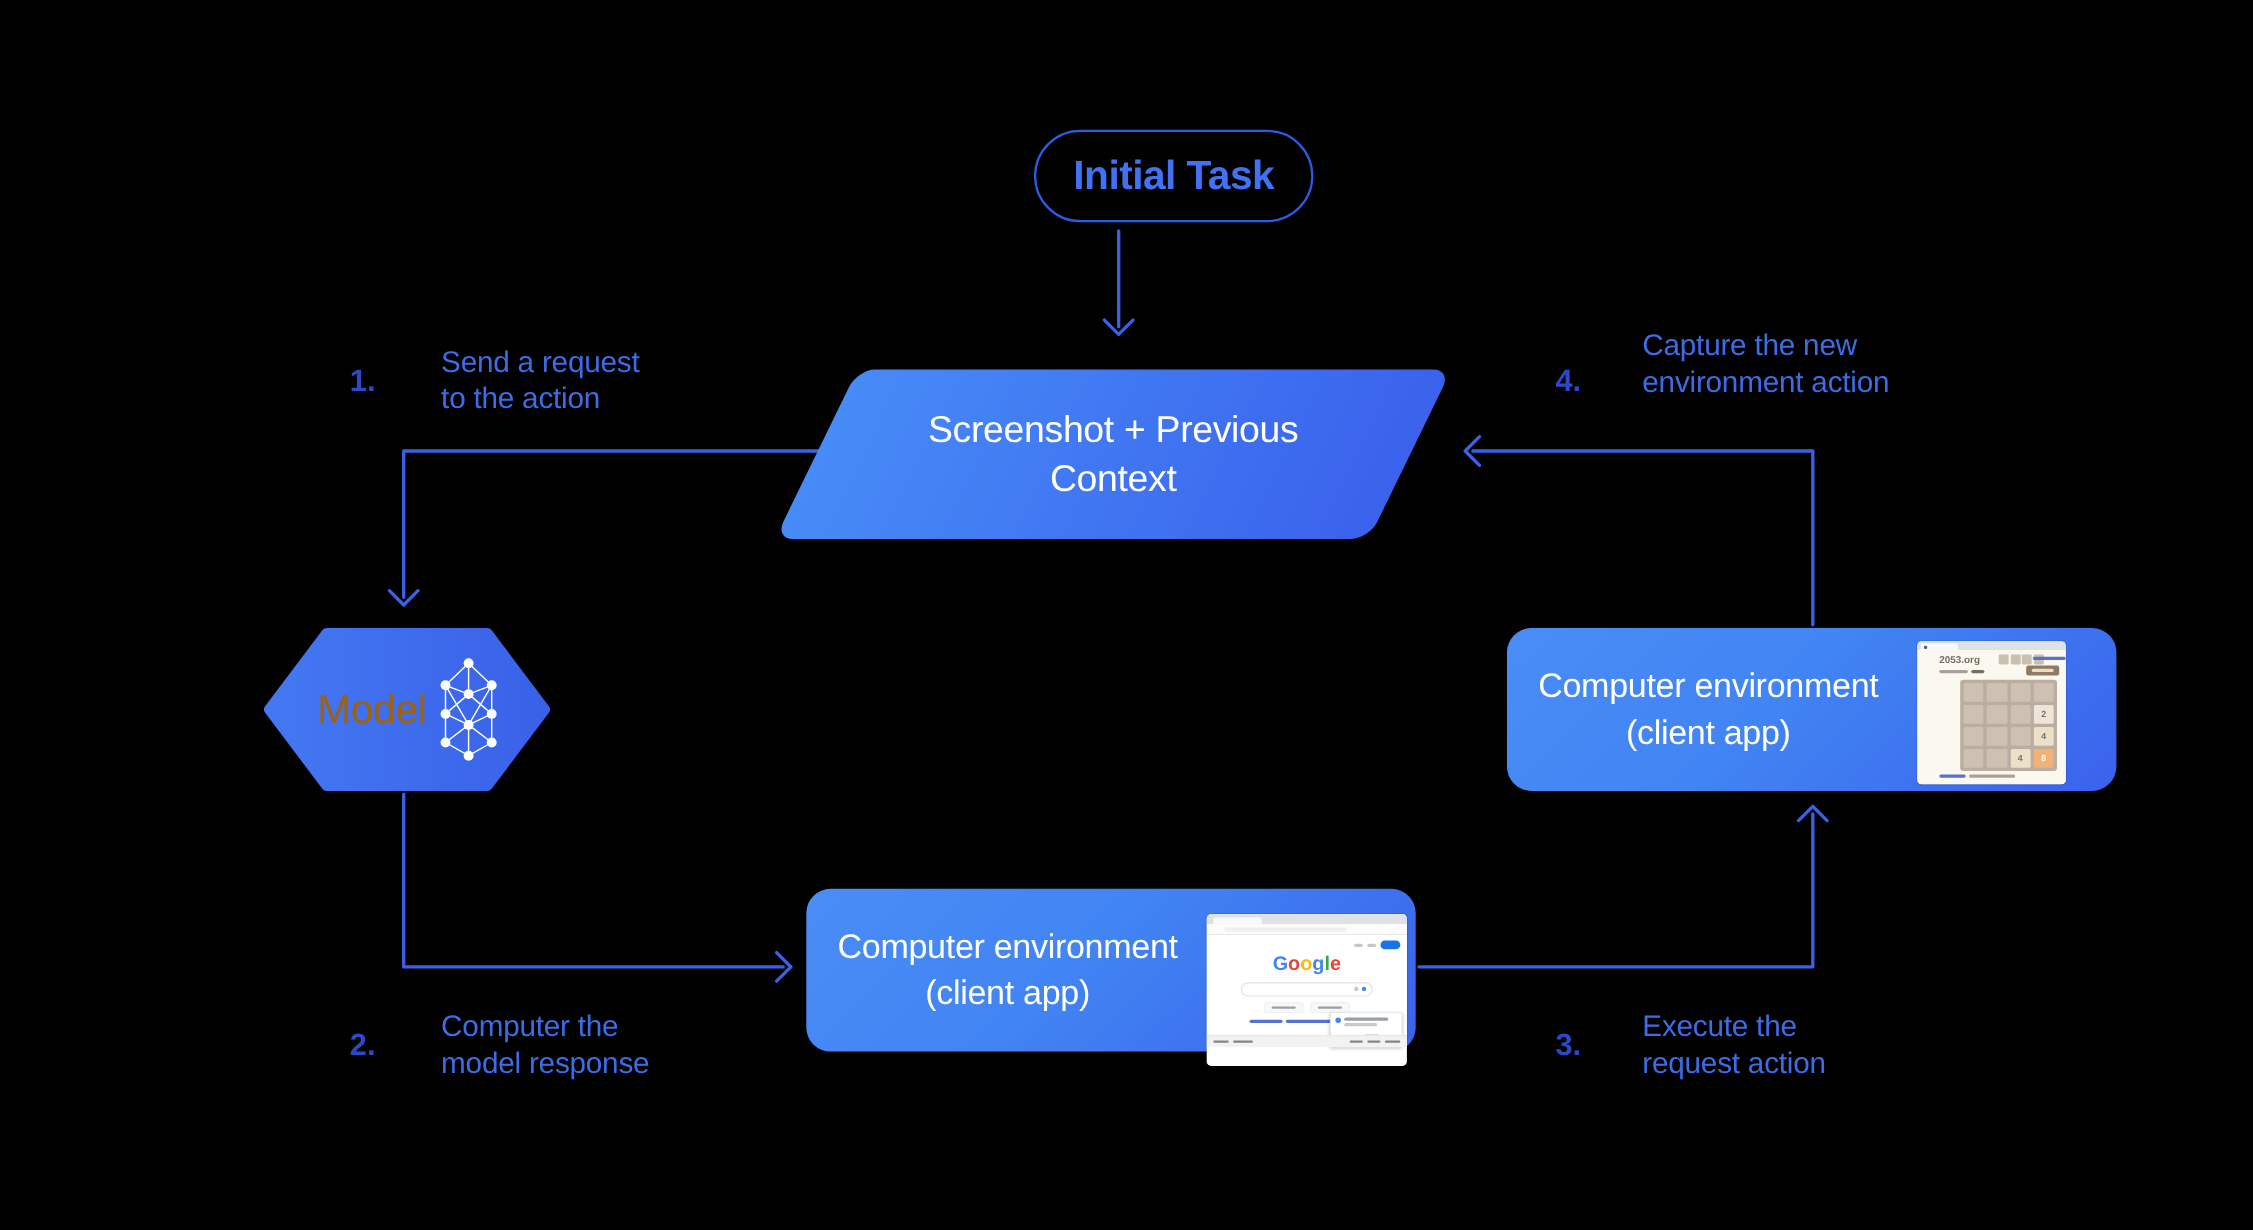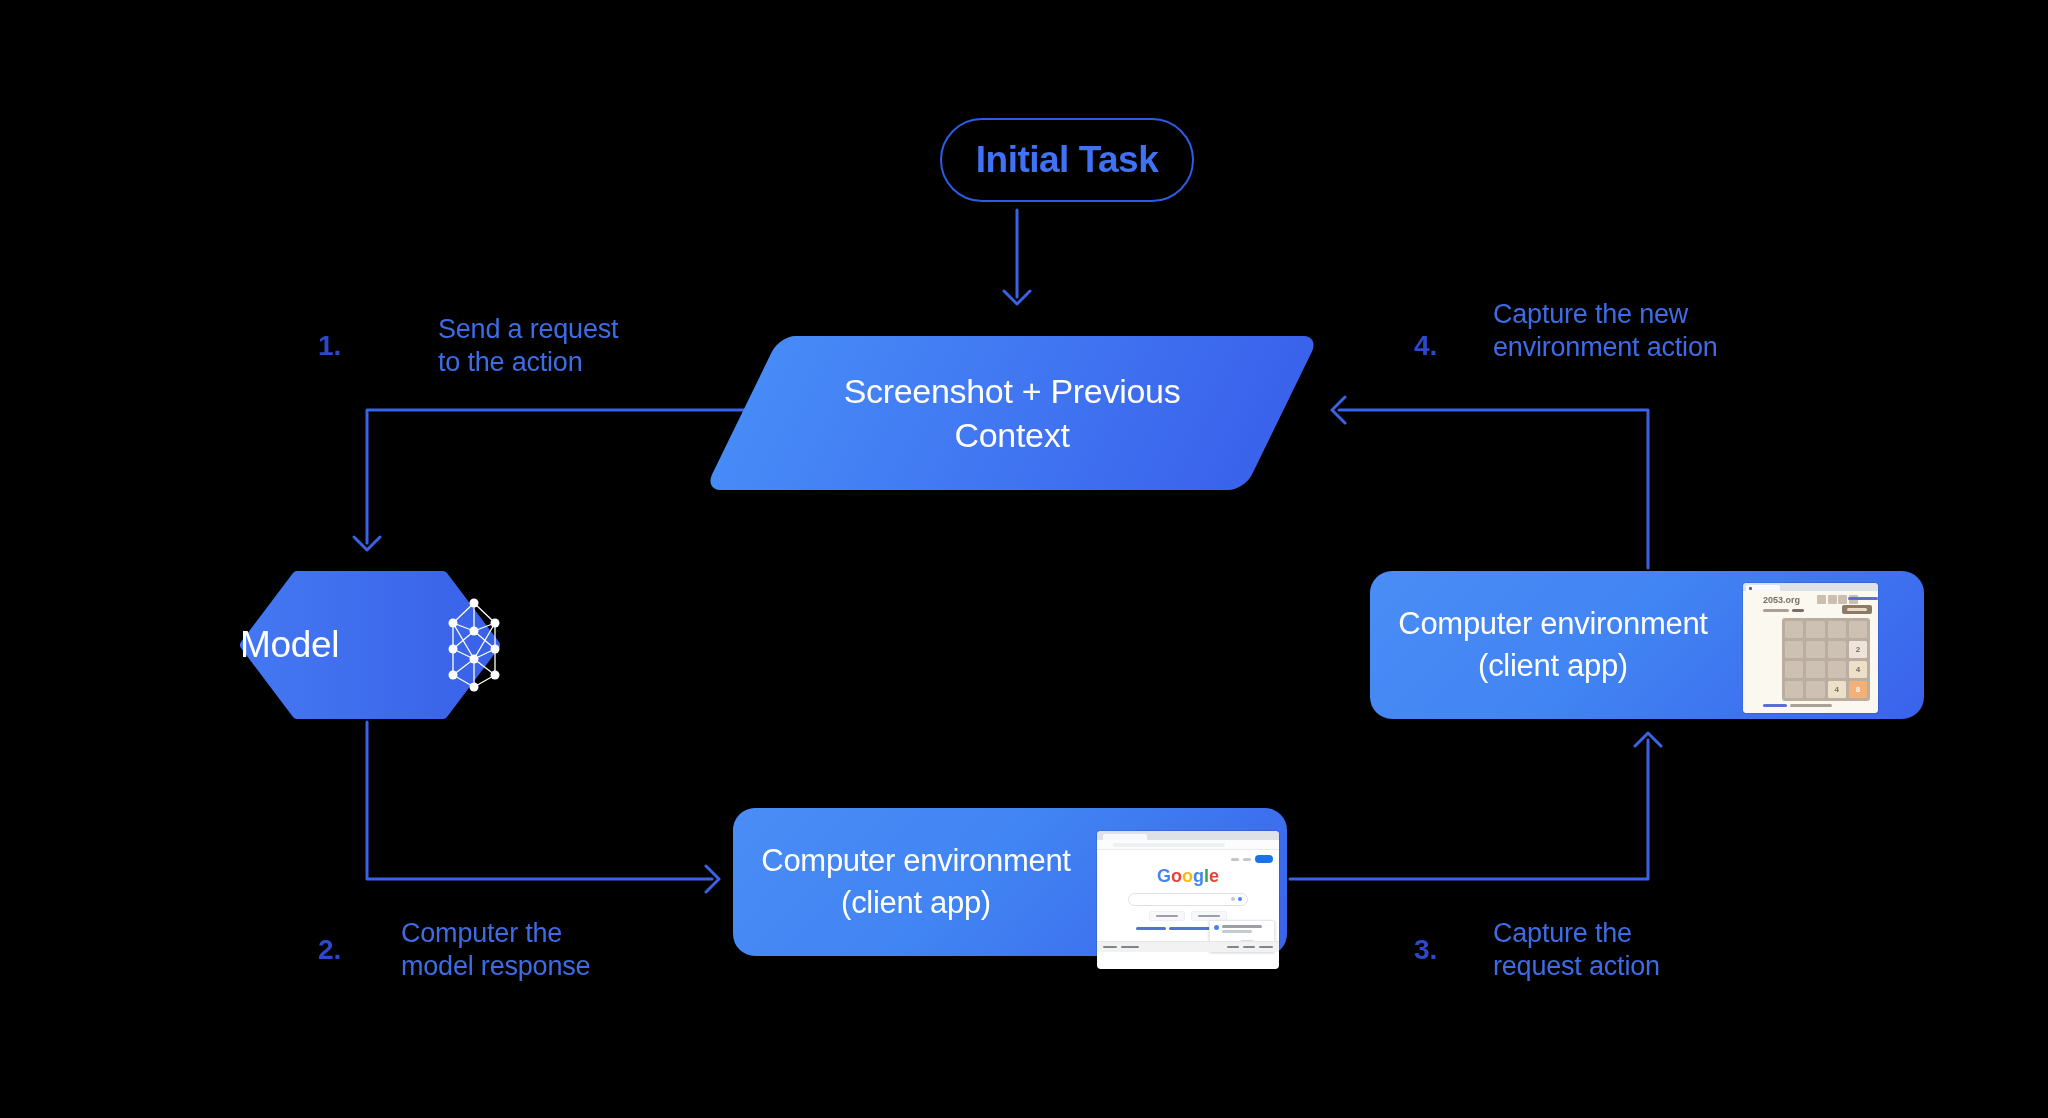--- a/index.html
+++ b/index.html
@@ -118,7 +118,7 @@
 </div>
 
 <div class="abs step-num" style="left:318px;top:332px;">1.</div>
-<div class="abs step-lines" style="left:401px;top:313px;margin-left:37px;">
+<div class="abs step-lines" style="left:401px;top:313px;">
   <div>Send a request</div>
   <div>to the action</div>
 </div>

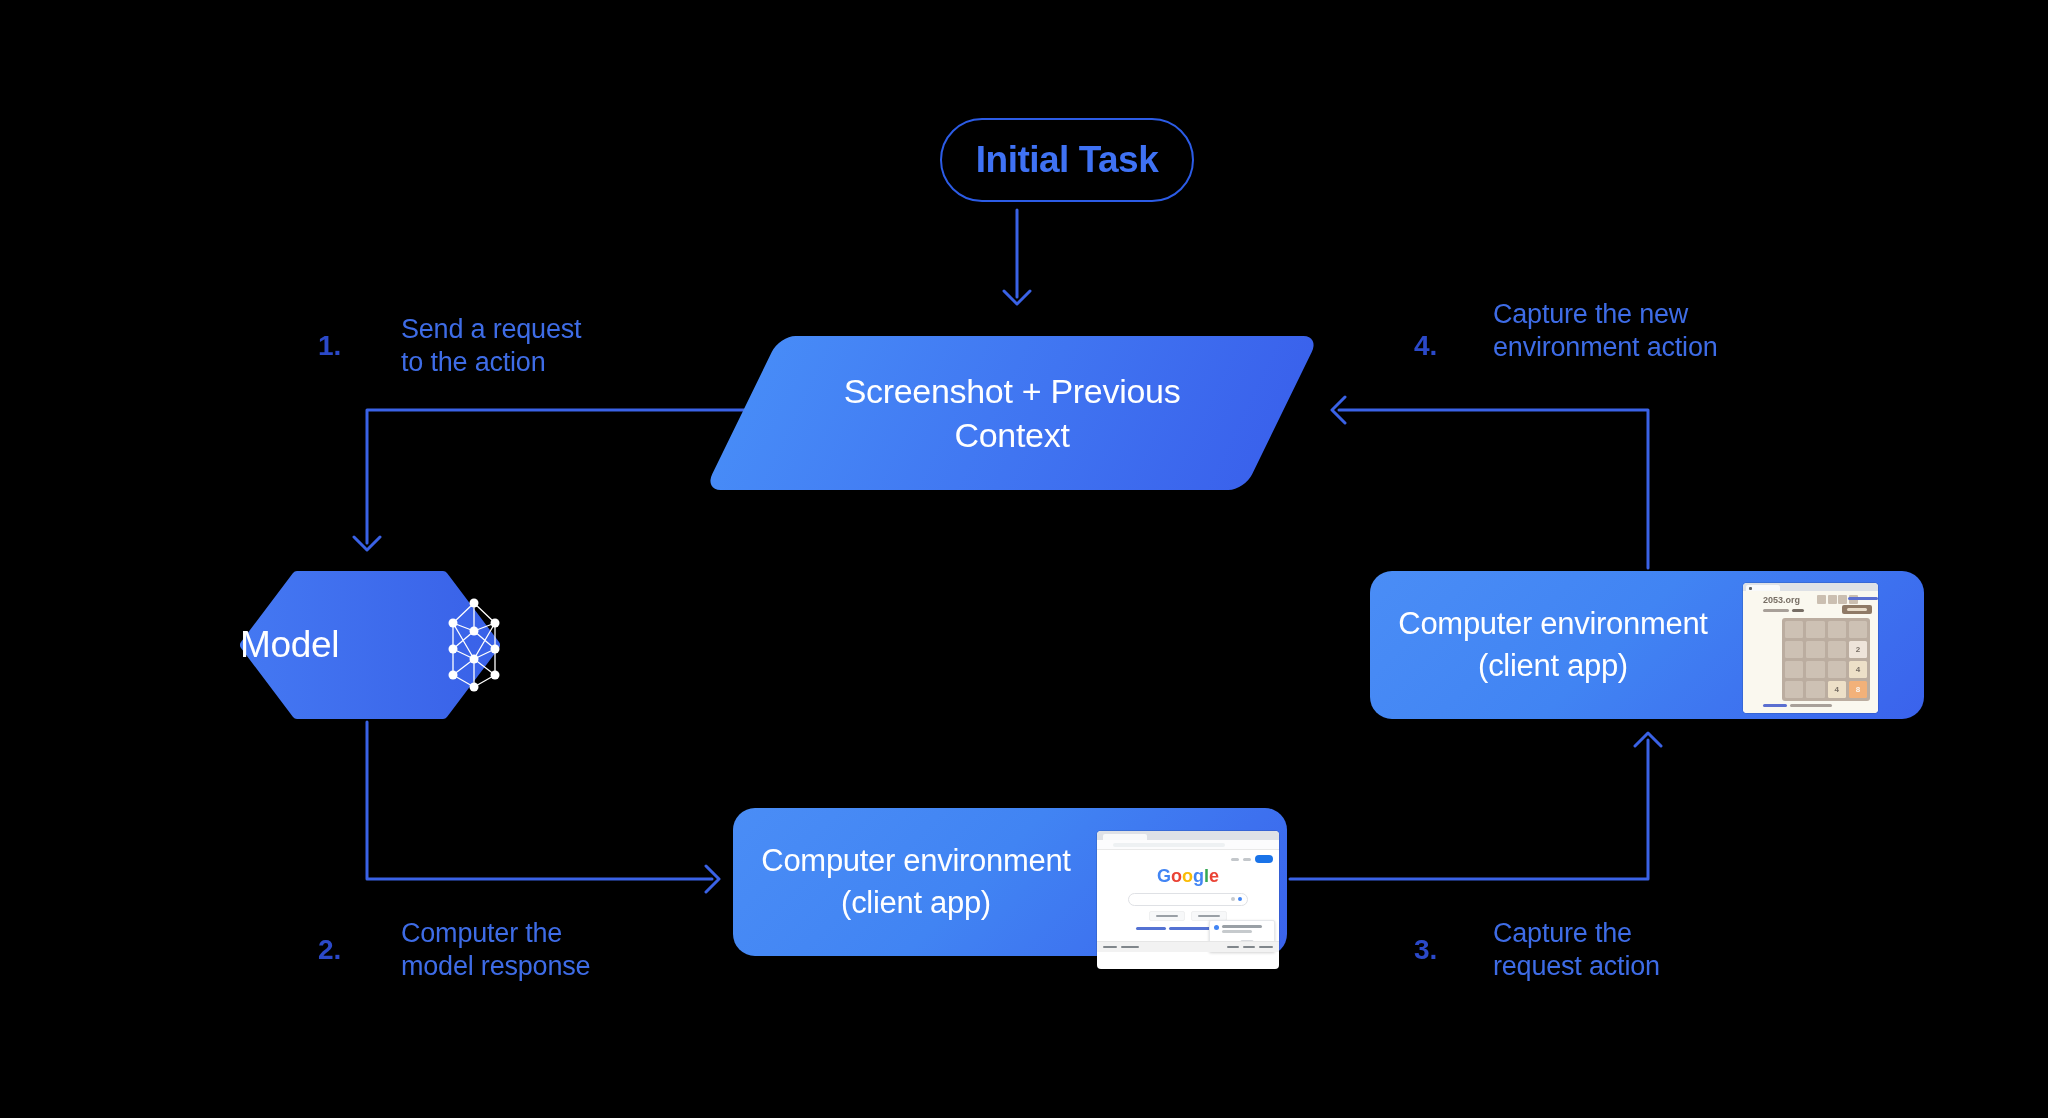--- a/index.html
+++ b/index.html
@@ -25,7 +25,7 @@
   
   .hexwrap{left:240px;top:570px;width:260px;height:150px;}
   .hex-content{position:absolute;left:0;top:0;width:100%;height:100%;display:flex;align-items:center;
-        justify-content:space-between;gap:12px;color:#ffffff;font-size:37px;letter-spacing:-0.3px;}
+        justify-content:center;gap:12px;color:#a16207;font-size:37px;letter-spacing:-0.3px;}
 
   
   .step-num{color:#2B49C9;font-size:28px;font-weight:700;line-height:28px;}

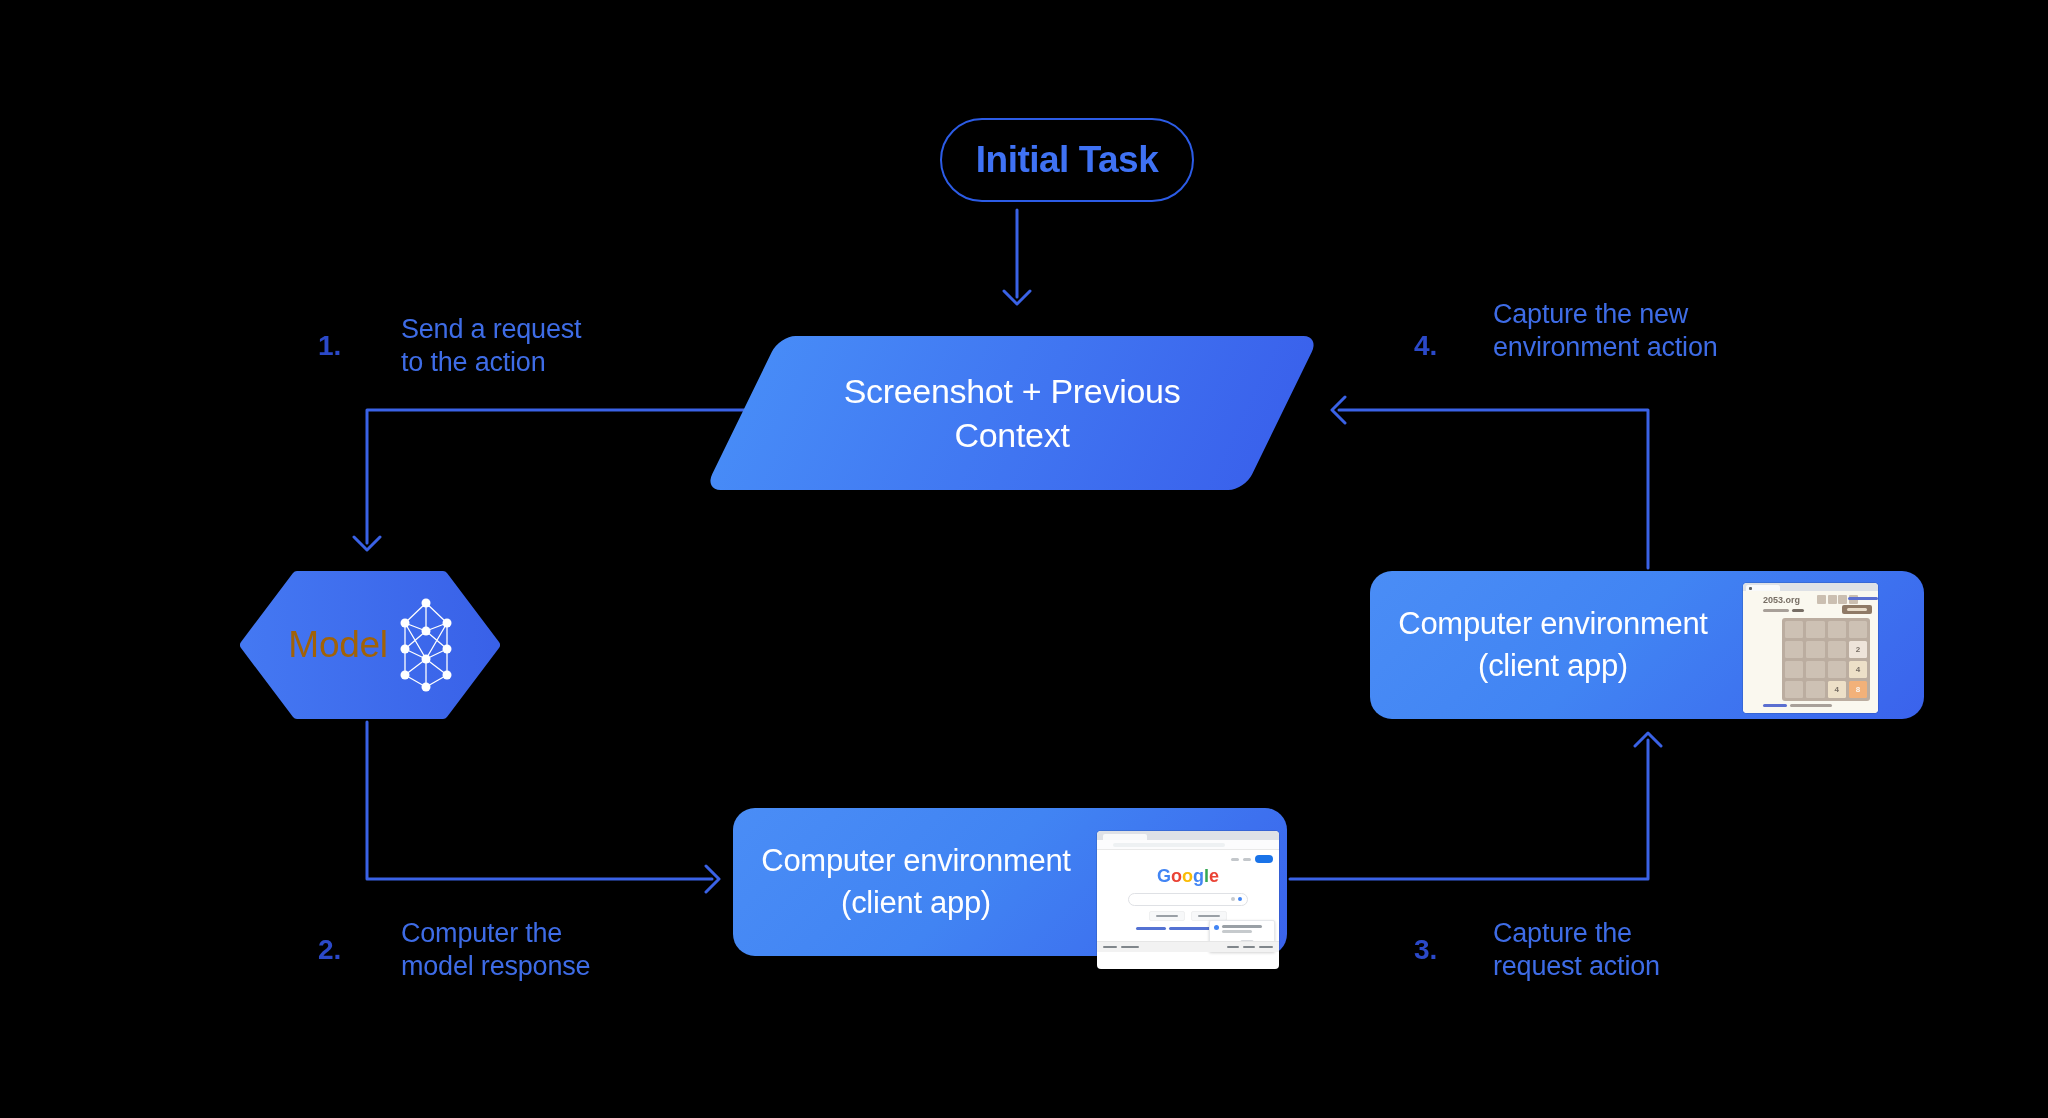--- a/index.html
+++ b/index.html
@@ -131,7 +131,7 @@
 
 <div class="abs step-num" style="left:1414px;top:936px;">3.</div>
 <div class="abs step-lines" style="left:1493px;top:917px;">
-  <div>Capture the</div>
+  <div>Execute the</div>
   <div>request action</div>
 </div>
 

